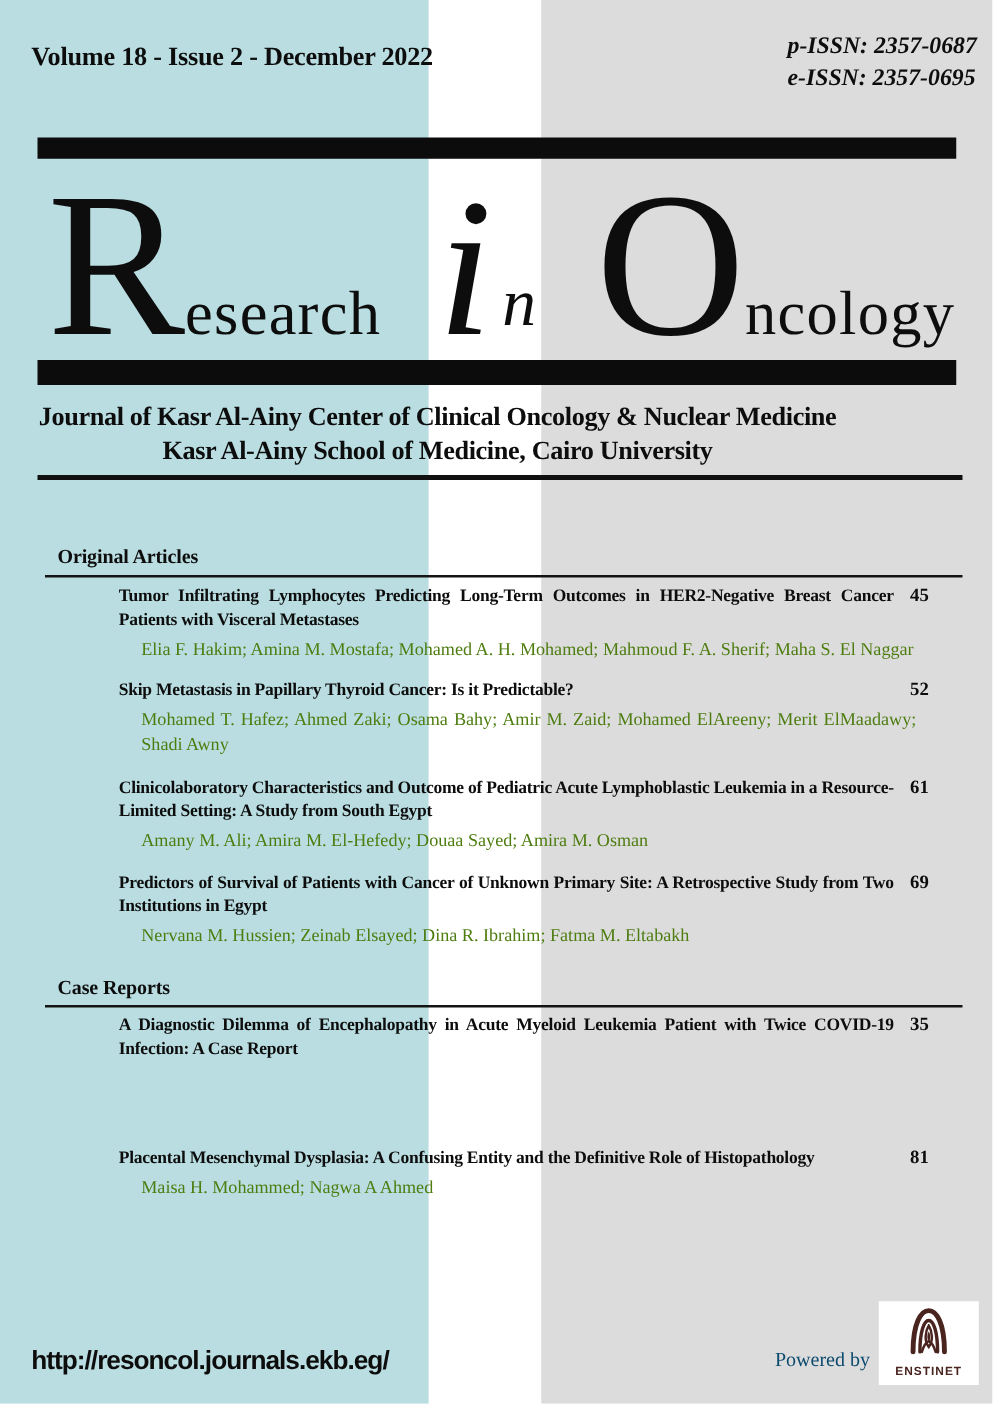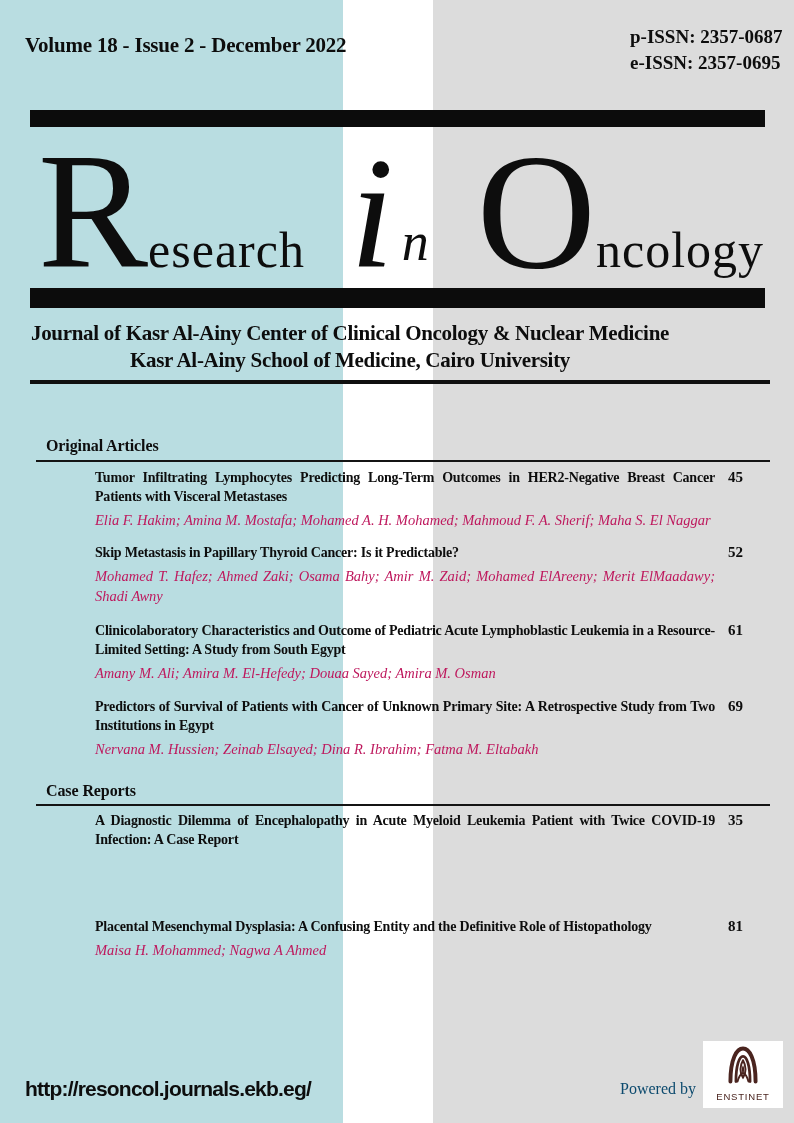--- a/index.html
+++ b/index.html
@@ -21,7 +21,7 @@
   }
   .issn-block {
     position:absolute; left:630px; top:24px;
-    font-size:19px; font-weight:bold; line-height:26px; white-space:nowrap;
+    font-size:19px; font-weight:bold; line-height:26px; white-space:nowrap;font-style:italic;
   }
 
   

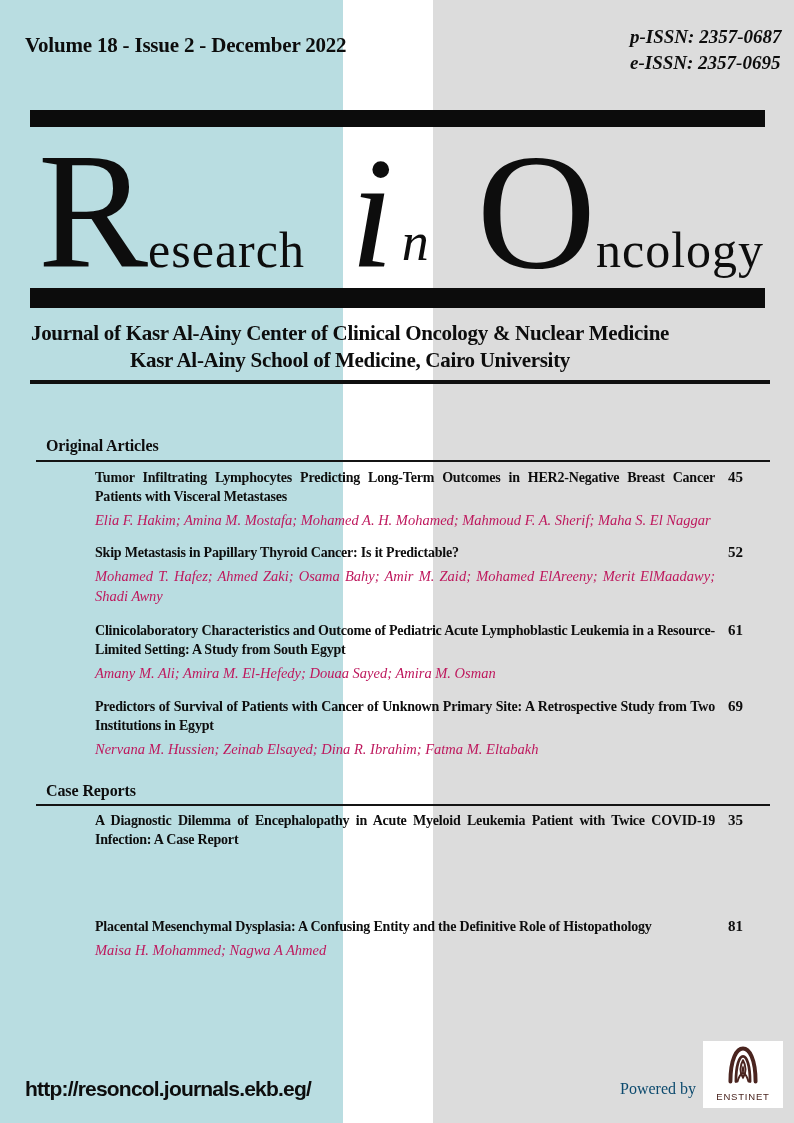--- a/index.html
+++ b/index.html
@@ -64,8 +64,8 @@
   .a-page { position:absolute; right:0; top:1px; width:28px; text-align:right; font-size:15px; font-weight:bold; }
   .a-authors {
     display:block; width:620px; margin-top:5px;
-    font-size:14.5px; font-style:italic; line-height:19.5px; color:#be185d;
-    text-align:justify; text-align-last:left;
+    font-size:14.5px; line-height:19.5px; color:#4d7c0f;
+    text-align:justify; text-align-last:left;margin-left:18px;
   }
 
   

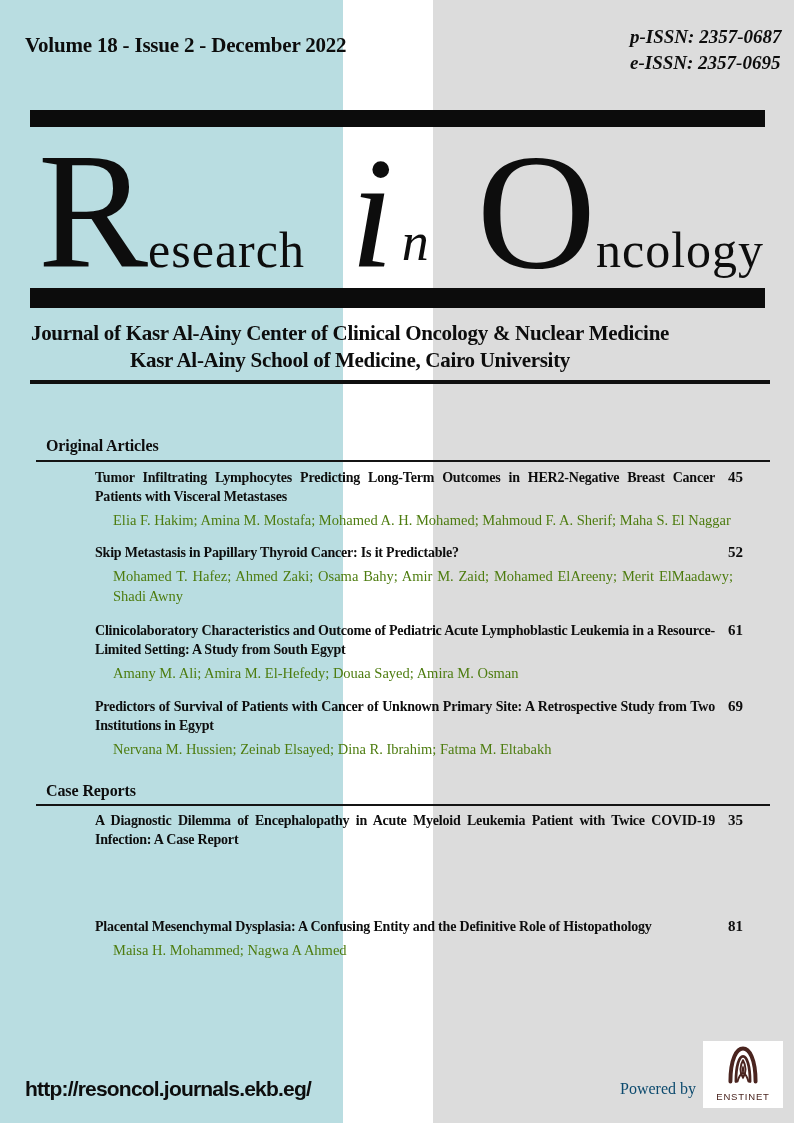--- a/index.html
+++ b/index.html
@@ -86,7 +86,7 @@
   }
   .logo-text {
     font-family:"Liberation Sans", sans-serif;
-    font-size:9.5px; font-weight:normal; letter-spacing:0.8px; color:#4a241f; margin-top:1px;
+    font-size:9.5px; font-weight:bold; letter-spacing:0.8px; color:#4a241f; margin-top:1px;
   }
 </style>
 </head>

